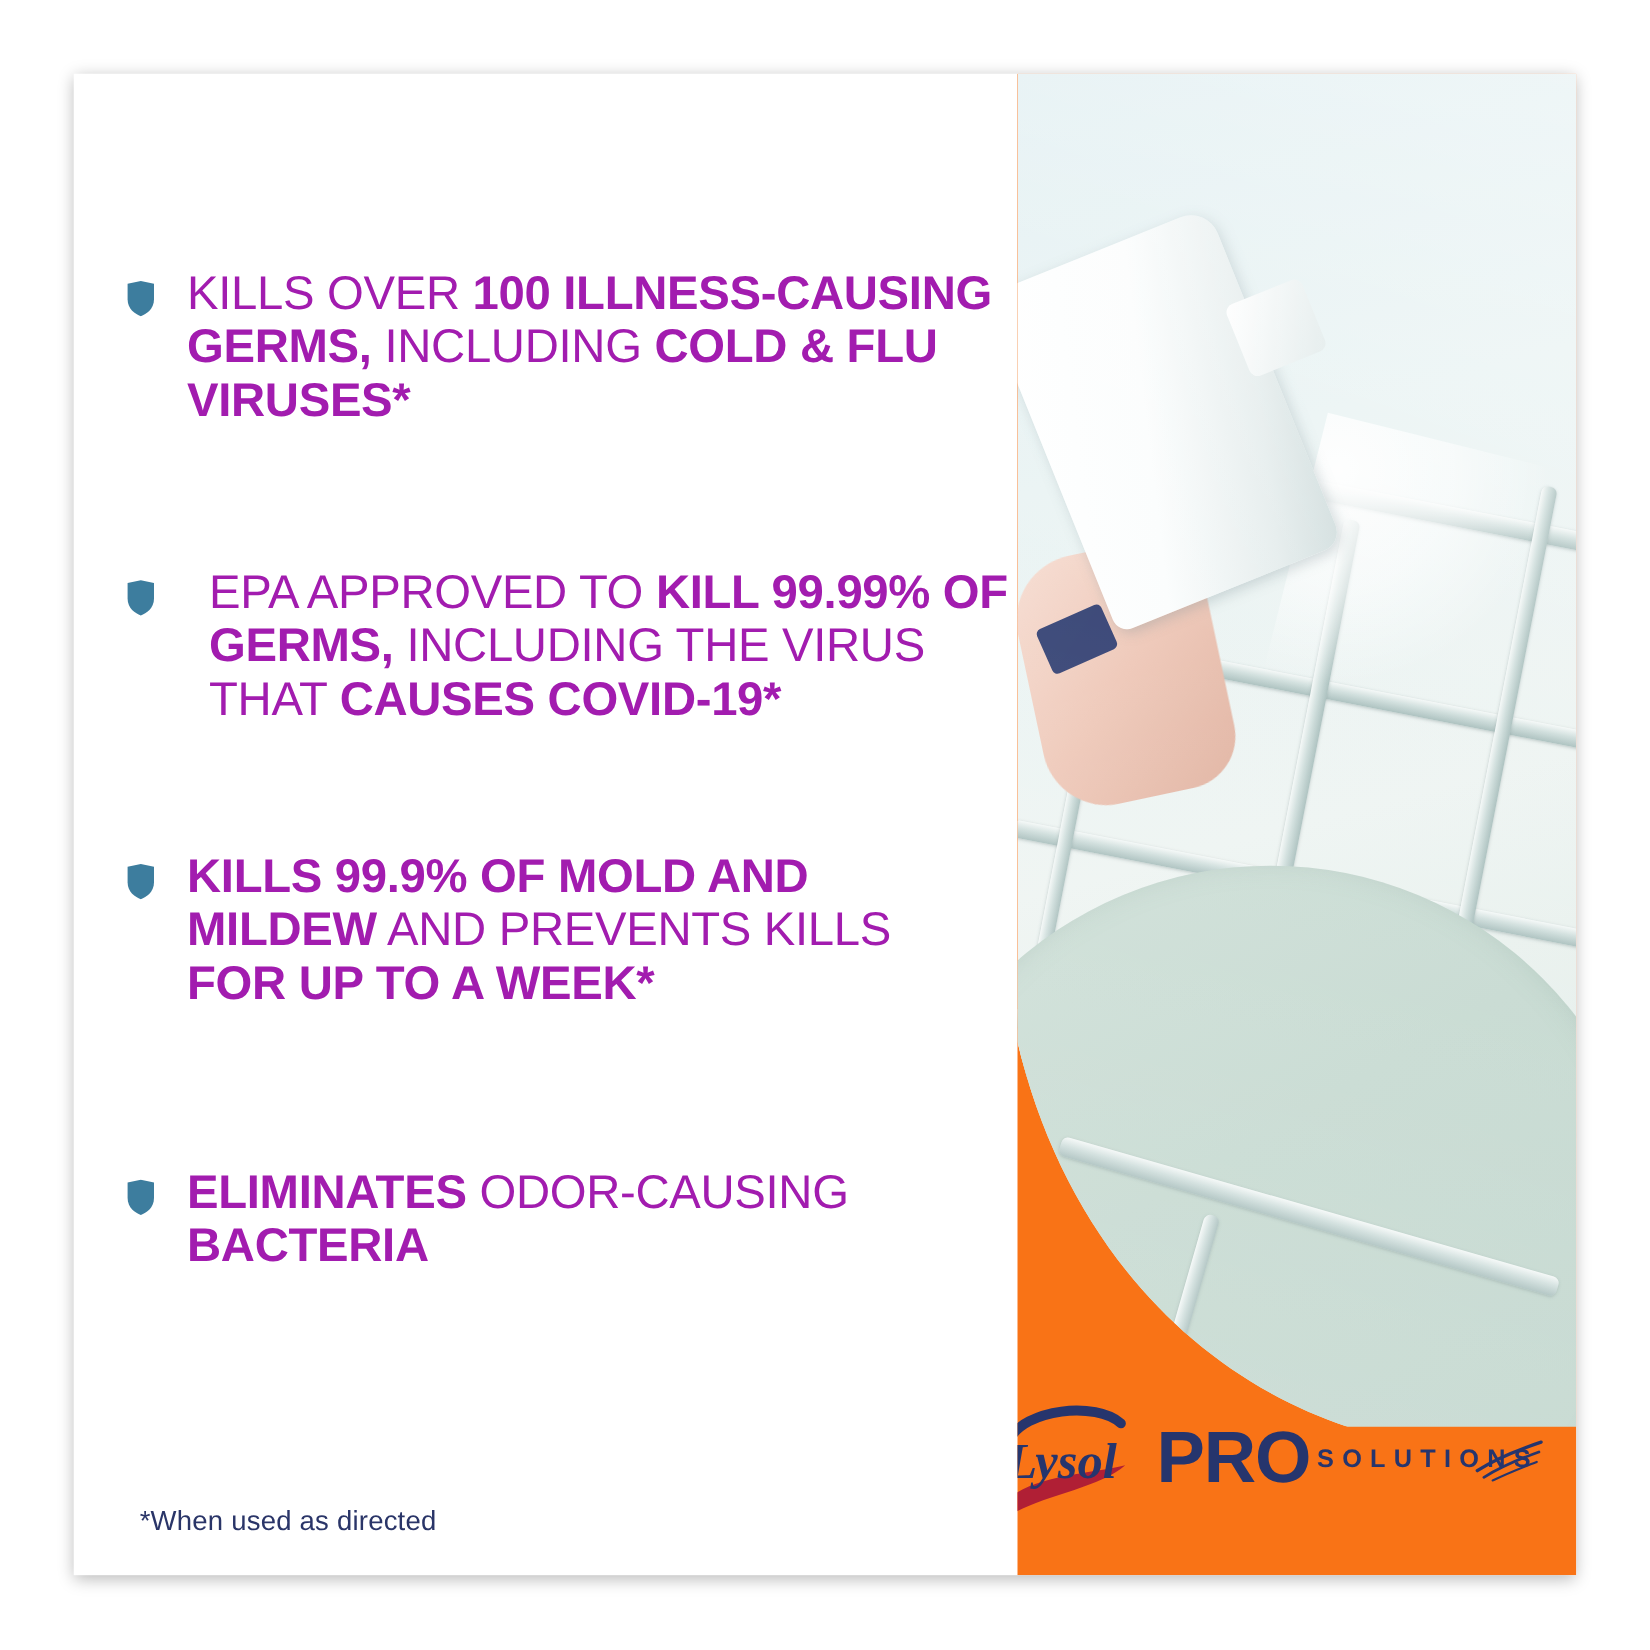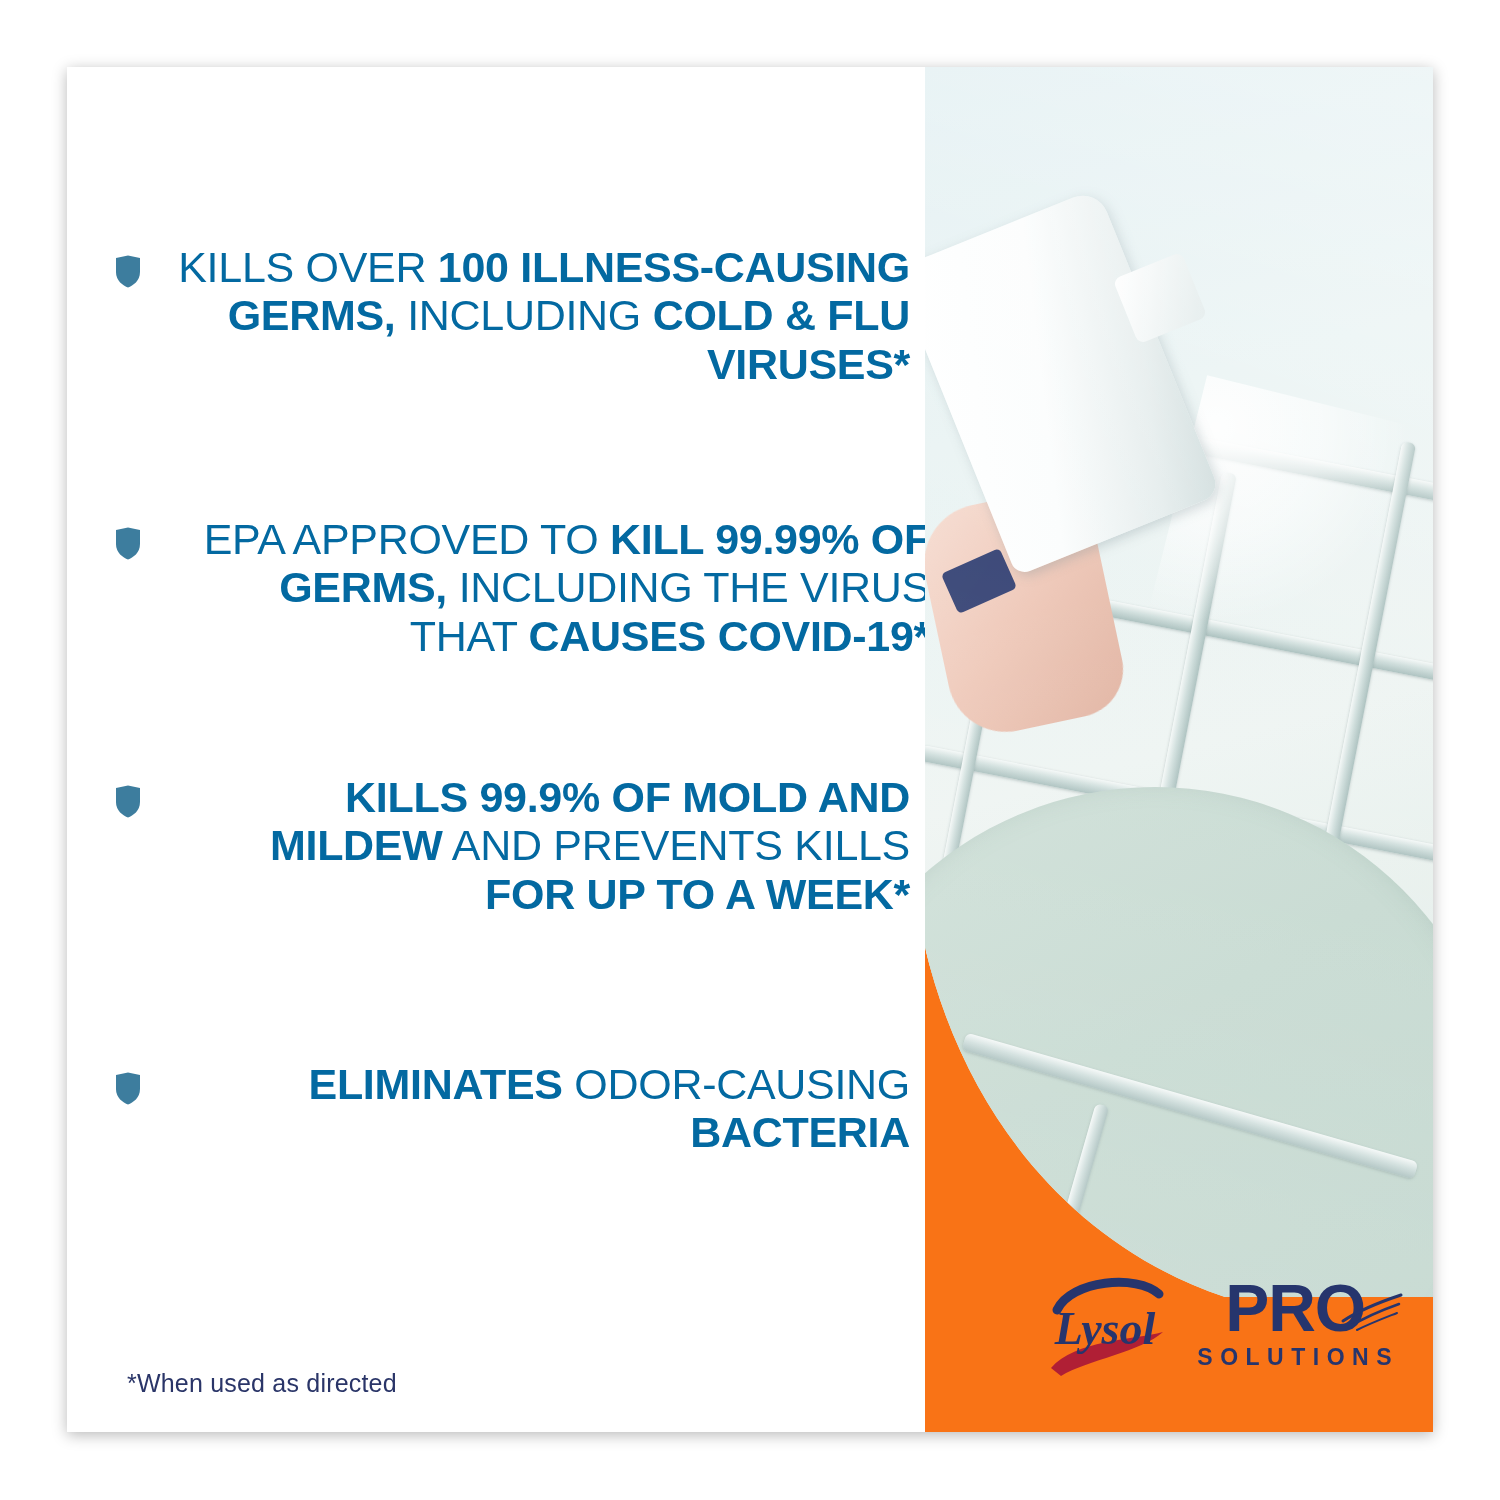--- a/index.html
+++ b/index.html
@@ -46,13 +46,12 @@
   .shield svg{display:block;width:28px;height:33px;}
 
   .btext{
-    color:#0369a1;
+    color:#a21caf;
     font-size:43px;
     line-height:1.125;
     letter-spacing:-0.3px;
     font-weight:400;
     max-width:740px;
-    text-align:right;
   }
   .btext b{font-weight:700;}
 

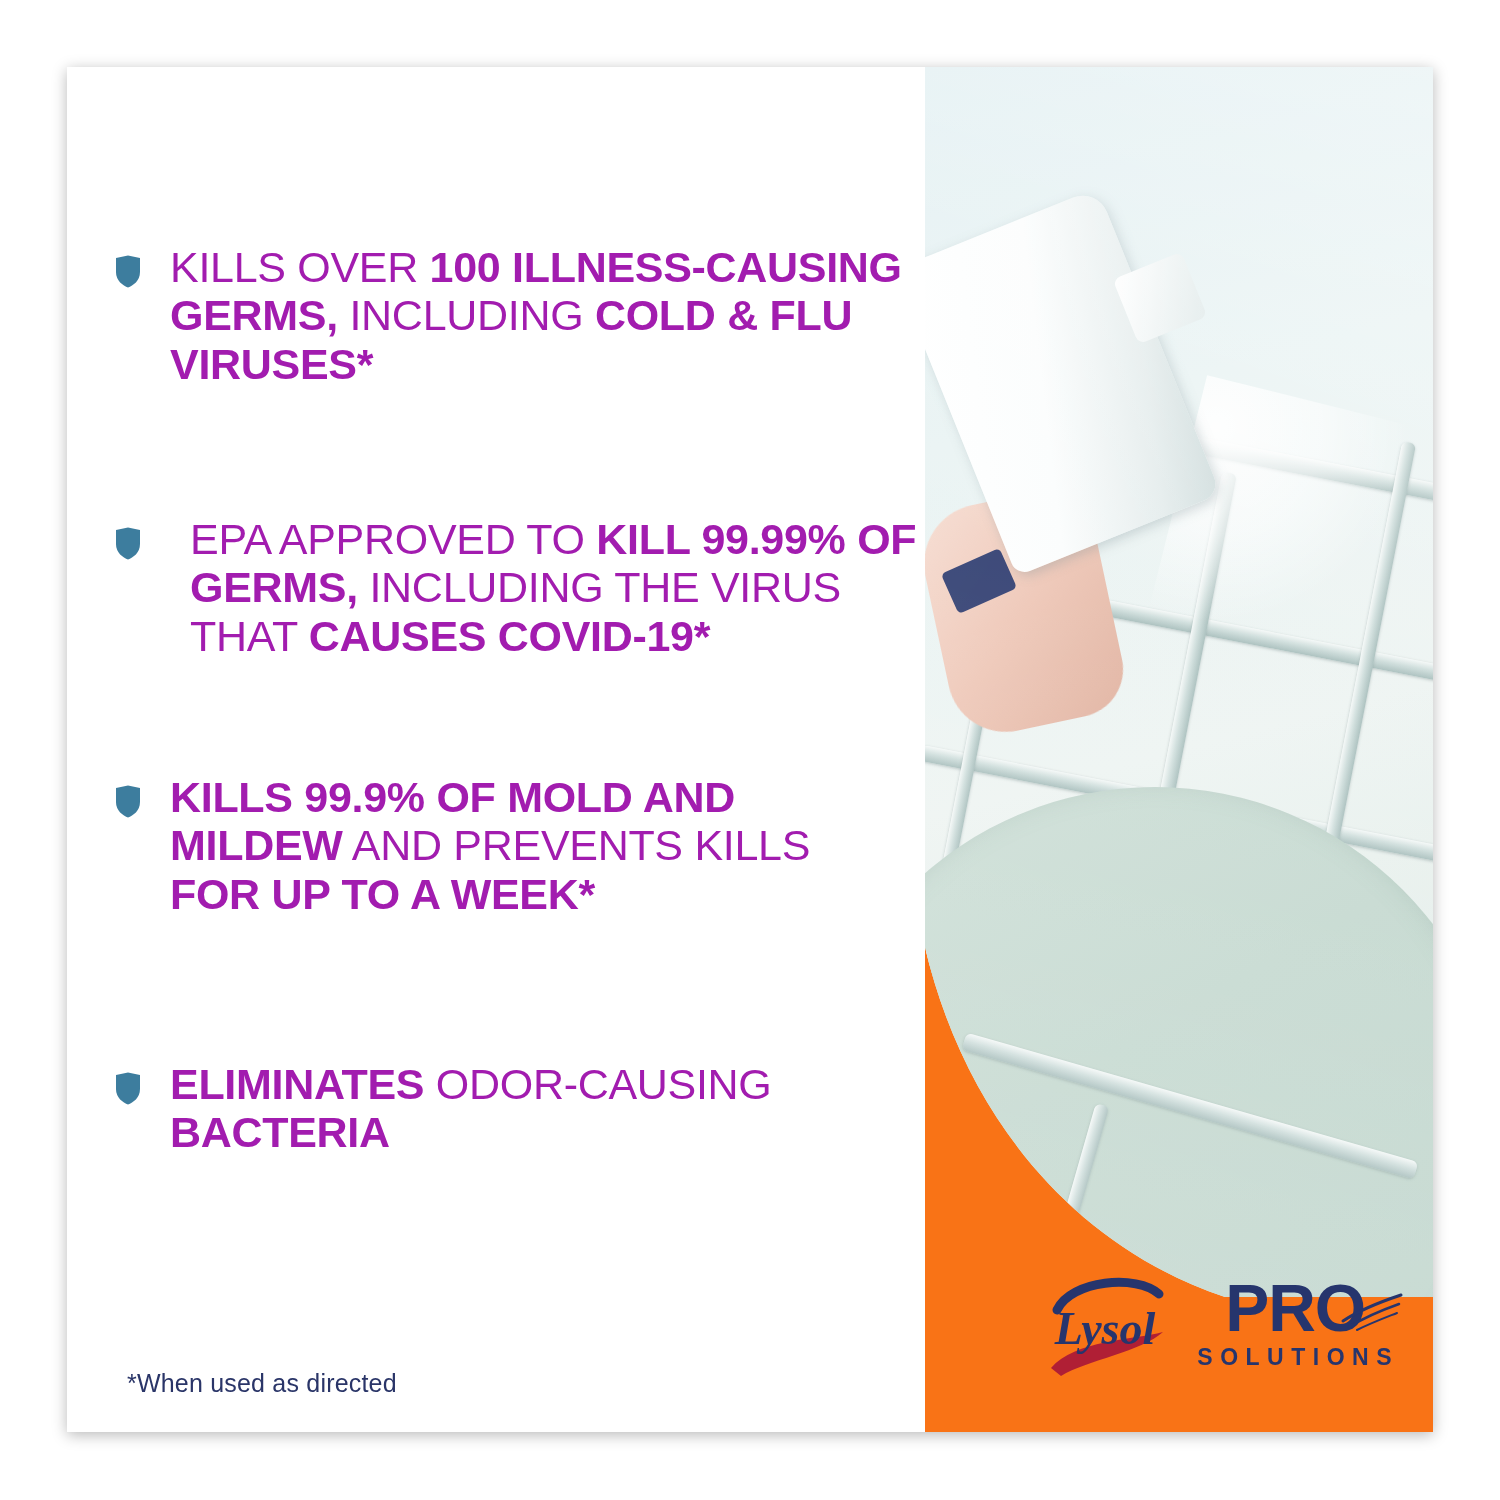--- a/index.html
+++ b/index.html
@@ -170,7 +170,7 @@
   #pro{
     position:relative;
     display:flex;
-    flex-direction:column;
+    flex-direction:row;
     align-items:center;
   }
   #pro-word{

